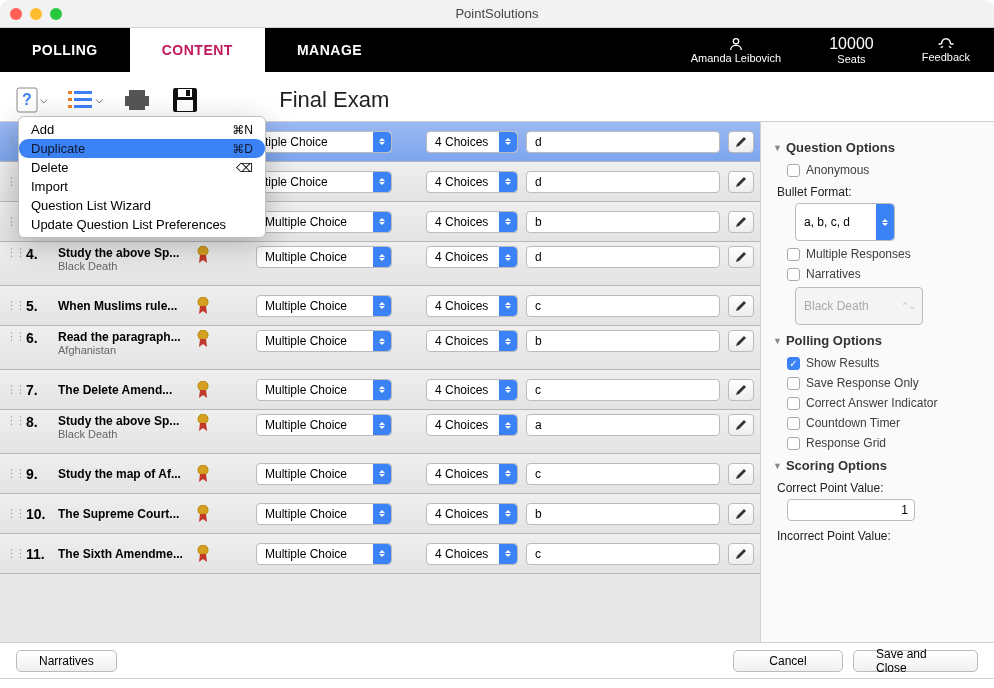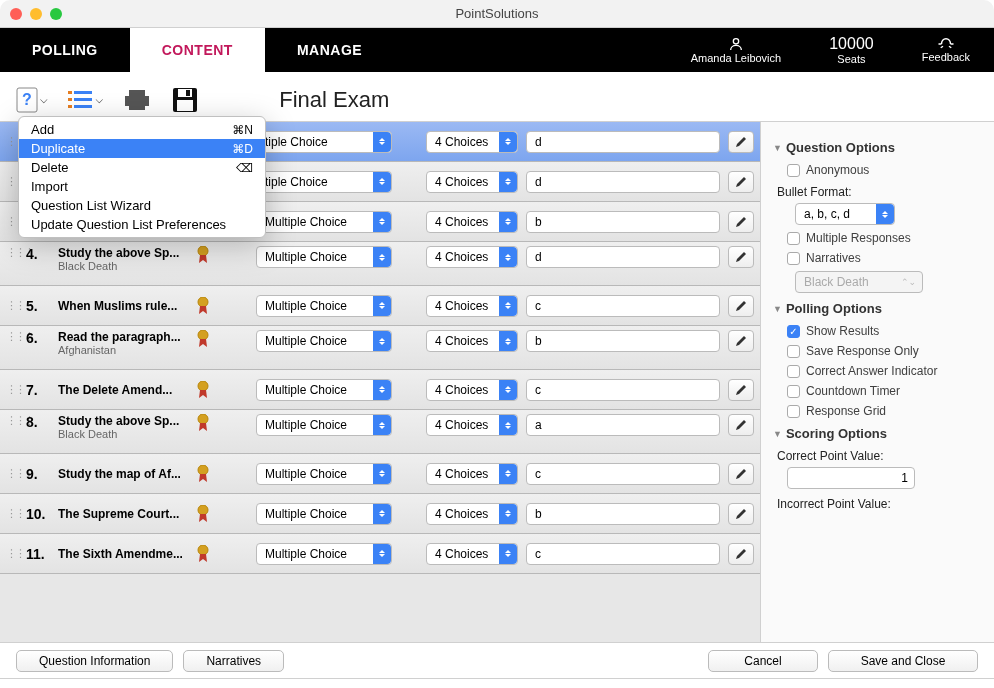--- a/index.html
+++ b/index.html
@@ -33,7 +33,7 @@
 
 .ctx-menu { position: absolute; top: 116px; left: 18px; width: 248px; background: #fff; border: 1px solid #c0c0c0; border-radius: 6px; box-shadow: 0 8px 30px rgba(0,0,0,0.25); z-index: 100; padding: 3px 0; }
 .ctx-item { display: flex; justify-content: space-between; align-items: center; padding: 2px 12px; font-size: 13px; color: #000; gap: 35px; }
-.ctx-item.hl { background: #3b82f6; color: #ffffff; }
+.ctx-item.hl { background: #3b82f6; color: #0f172a; border-radius: 9px; }
 .ctx-short { font-size: 12px; }
 
 

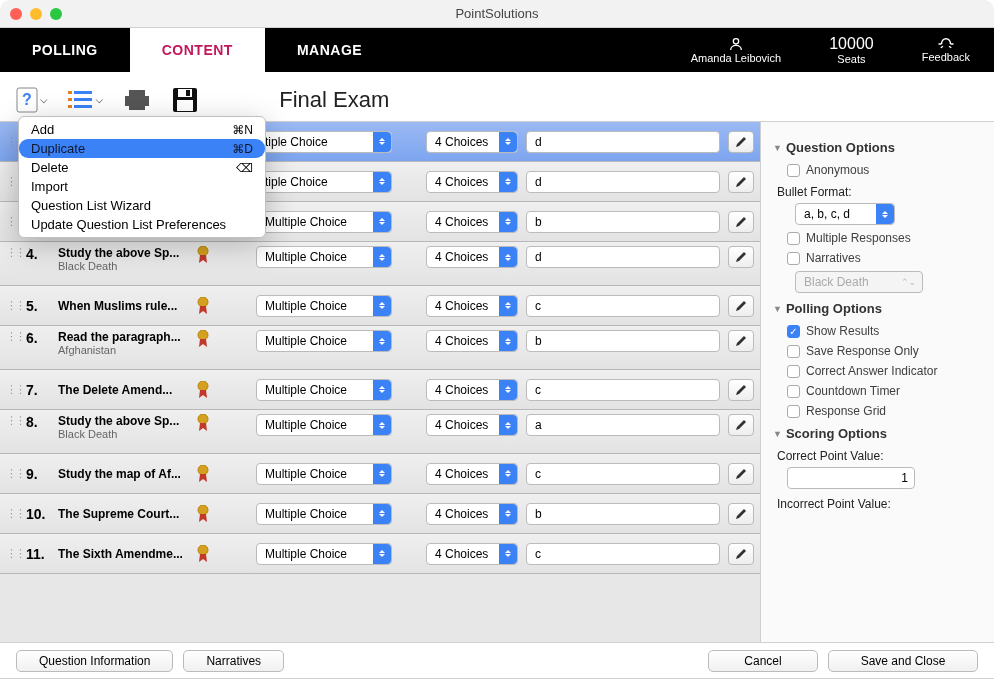--- a/index.html
+++ b/index.html
@@ -66,7 +66,7 @@
 .chk { width: 13px; height: 13px; border: 1px solid #aaa; border-radius: 3px; background: #fff; display: inline-flex; align-items: center; justify-content: center; font-size: 10px; color: #fff; flex-shrink: 0; }
 .chk.on { background: #3b82f6; border-color: #3b82f6; }
 .rlabel { margin: 8px 0 4px 4px; color: #222; }
-.mini-sel { position: relative; background: #fff; border: 1px solid #bbb; border-radius: 4px; height: 22px; display: flex; align-items: center; padding: 0 22px 0 8px; font-size: 12px; width: 100px; margin-left: 22px; }
+.mini-sel { position: relative; background: #fff; border: 1px solid #bbb; border-radius: 4px; height: 38px; display: flex; align-items: center; padding: 0 22px 0 8px; font-size: 12px; width: 100px; margin-left: 22px; }
 .mini-sel.disabled { color: #aaa; background: #f4f4f4; width: 128px; }
 .num-input { width: 128px; height: 22px; border: 1px solid #bbb; border-radius: 4px; background: #fff; text-align: right; padding: 0 6px; font-size: 12px; margin-left: 14px; }
 

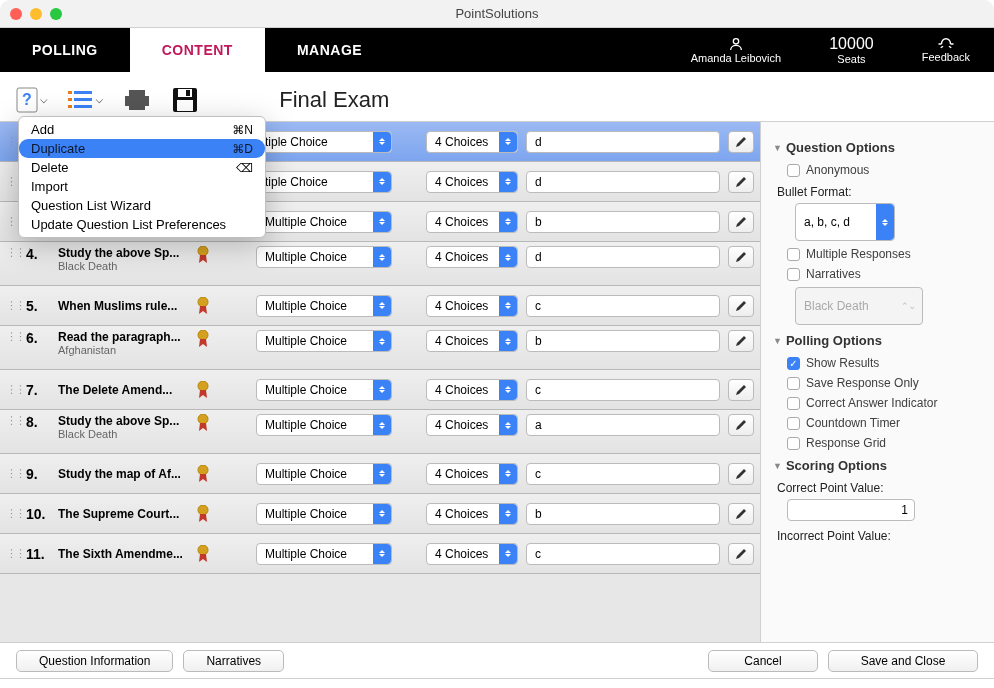--- a/index.html
+++ b/index.html
@@ -562,7 +562,6 @@
 </div>
 
 <div class="bottombar">
-  <div class="pill-btn">Question Information</div>
   <div class="pill-btn">Narratives</div>
   <div class="spacer"></div>
   <div class="pill-btn" style="width:110px">Cancel</div>

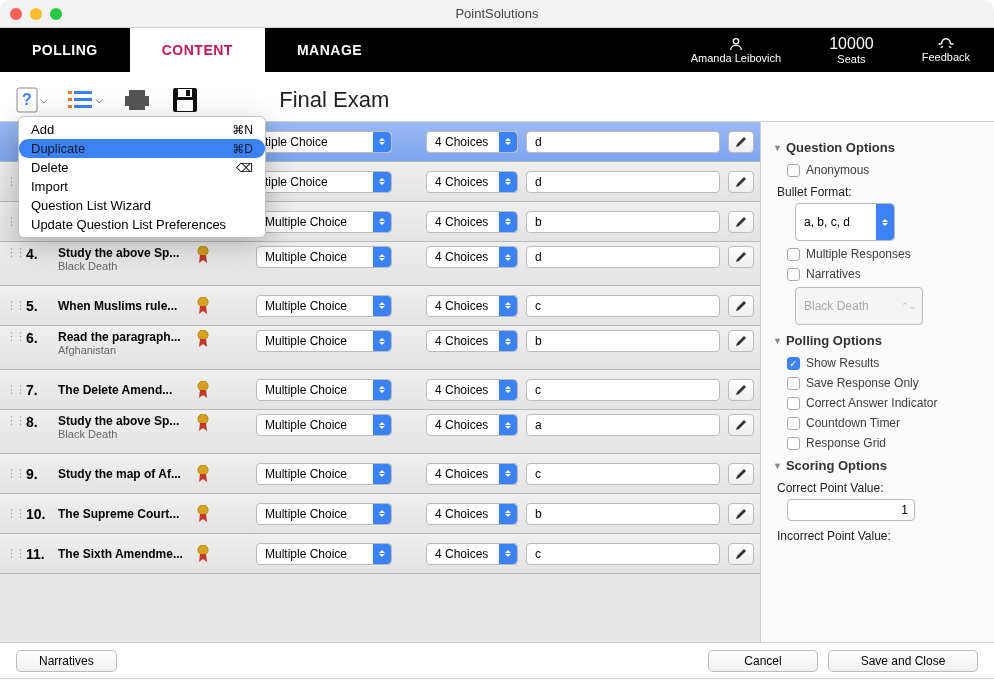--- a/index.html
+++ b/index.html
@@ -565,7 +565,7 @@
   <div class="pill-btn">Narratives</div>
   <div class="spacer"></div>
   <div class="pill-btn" style="width:110px">Cancel</div>
-  <div class="pill-btn" style="width:150px">Save and Close</div>
+  <div class="pill-btn" style="width:125px">Save and Close</div>
 </div>
 
 <div class="footer">

